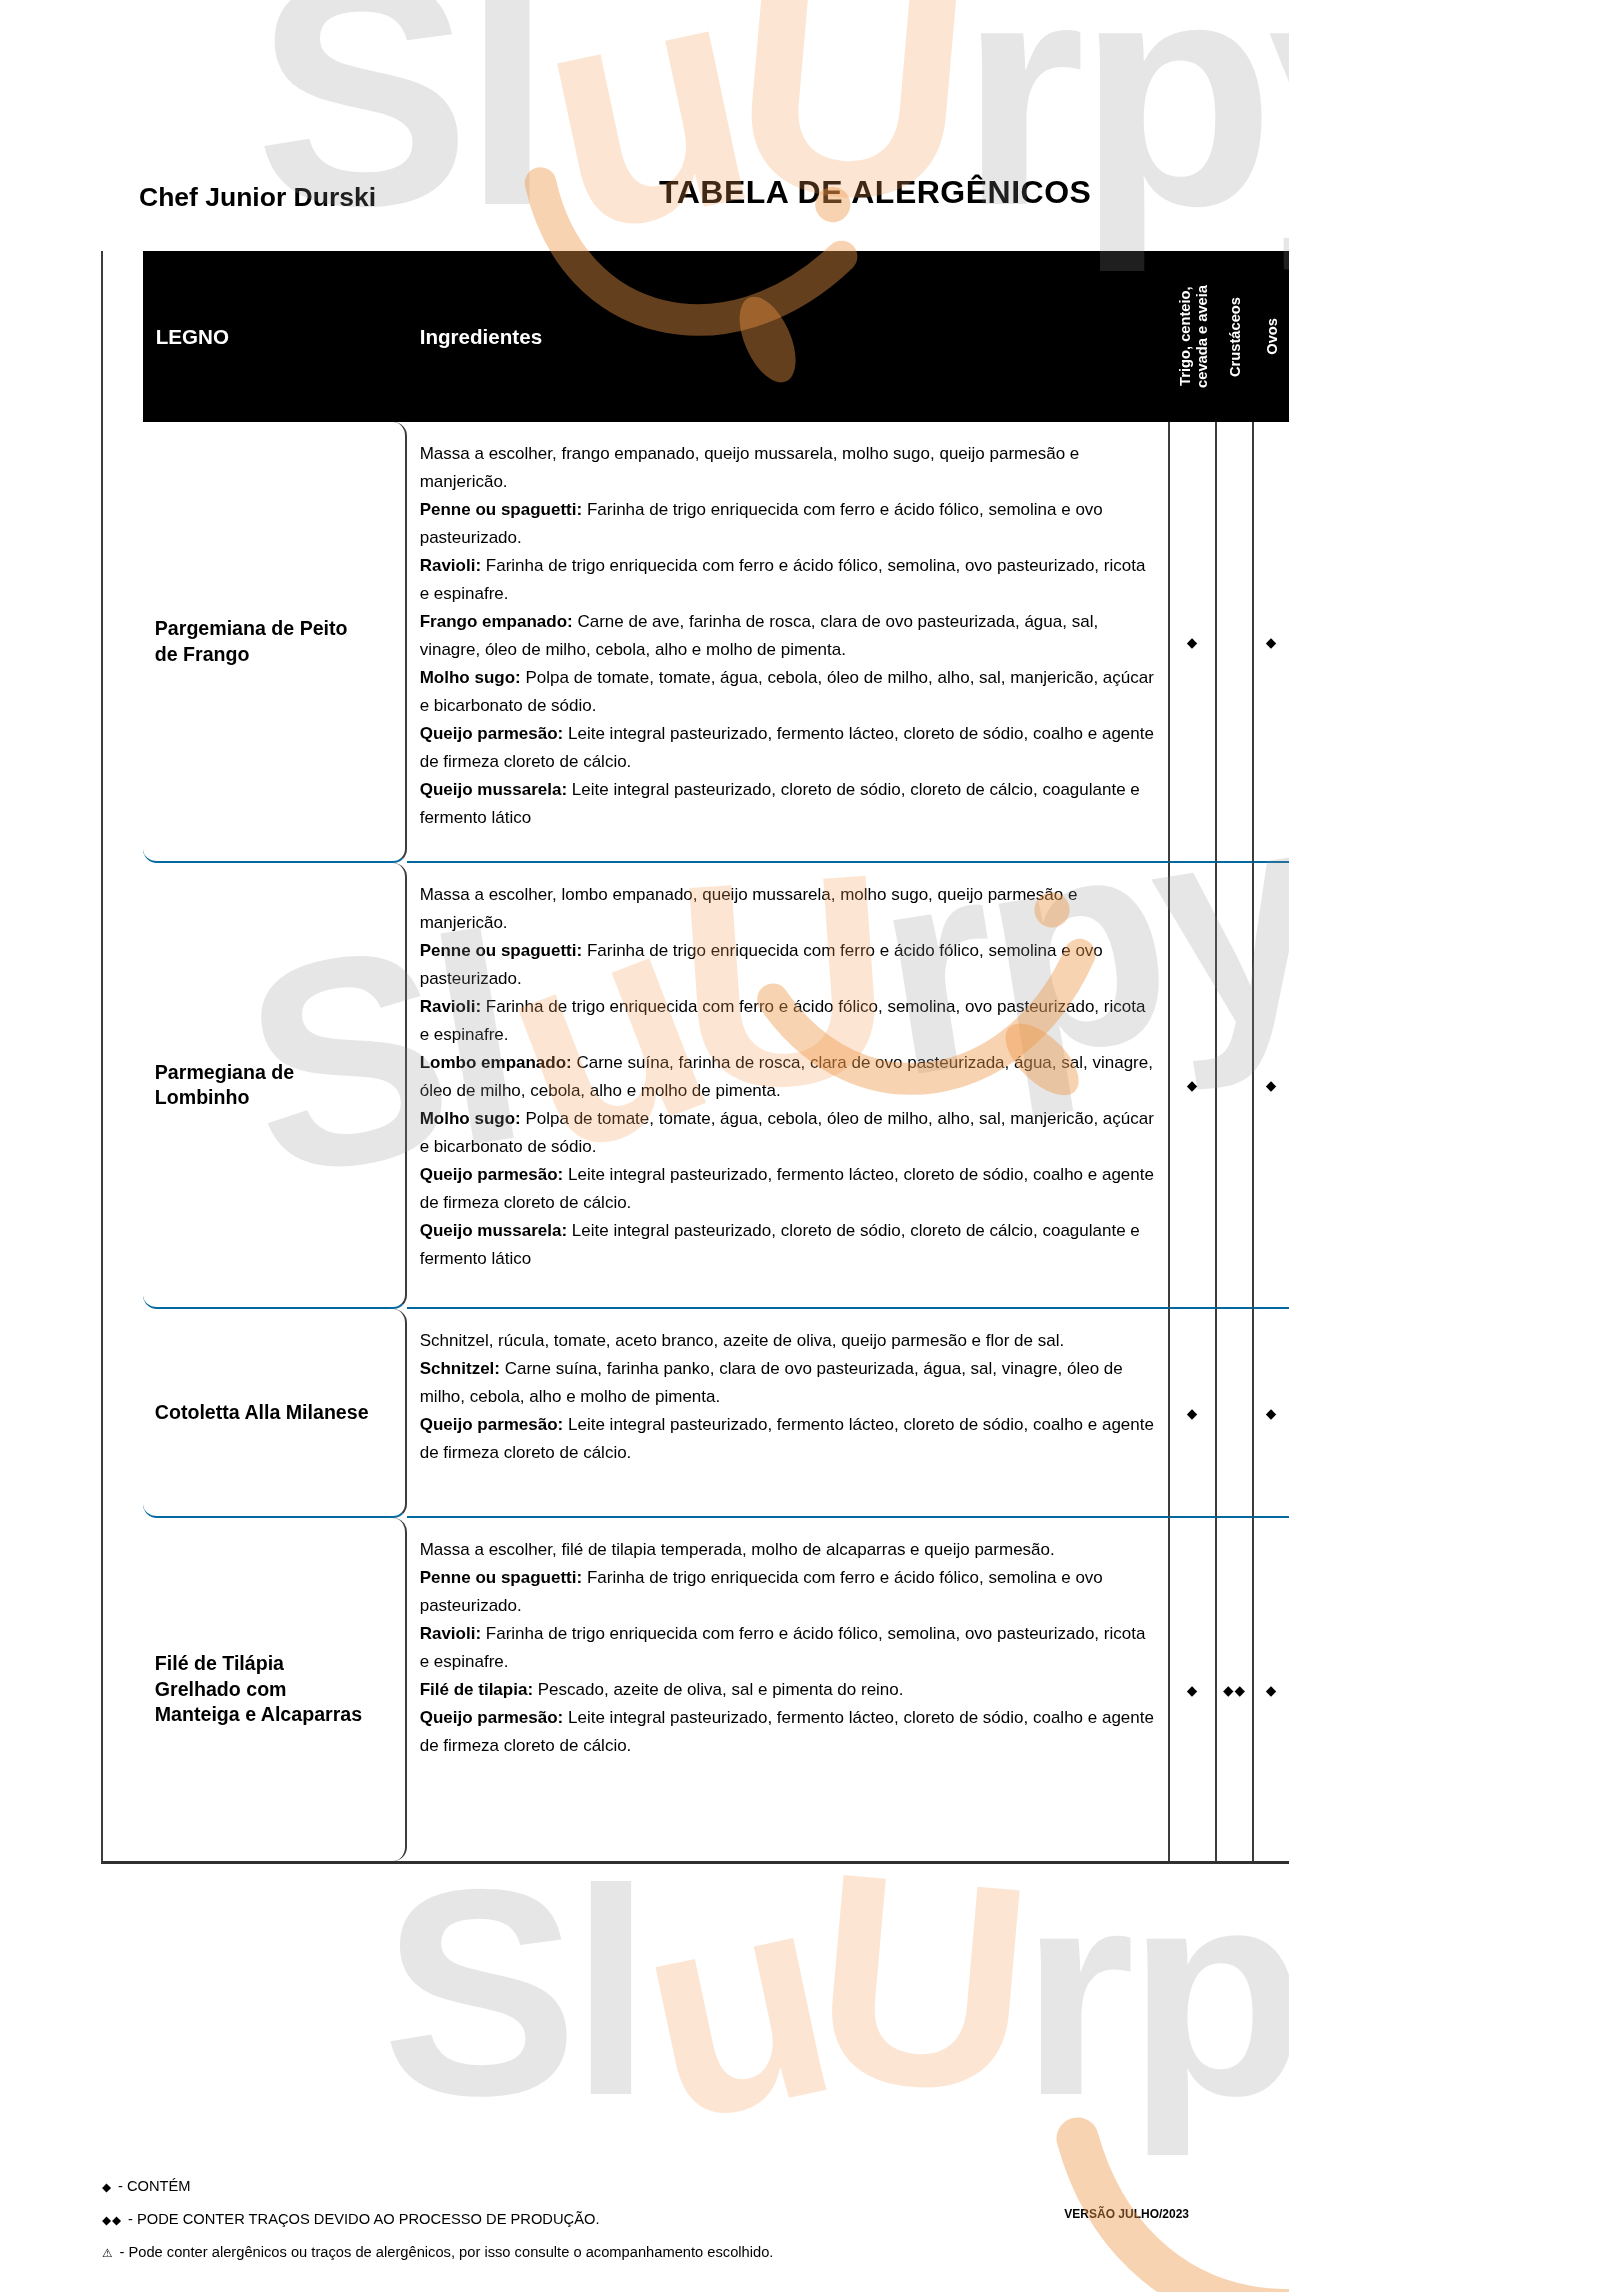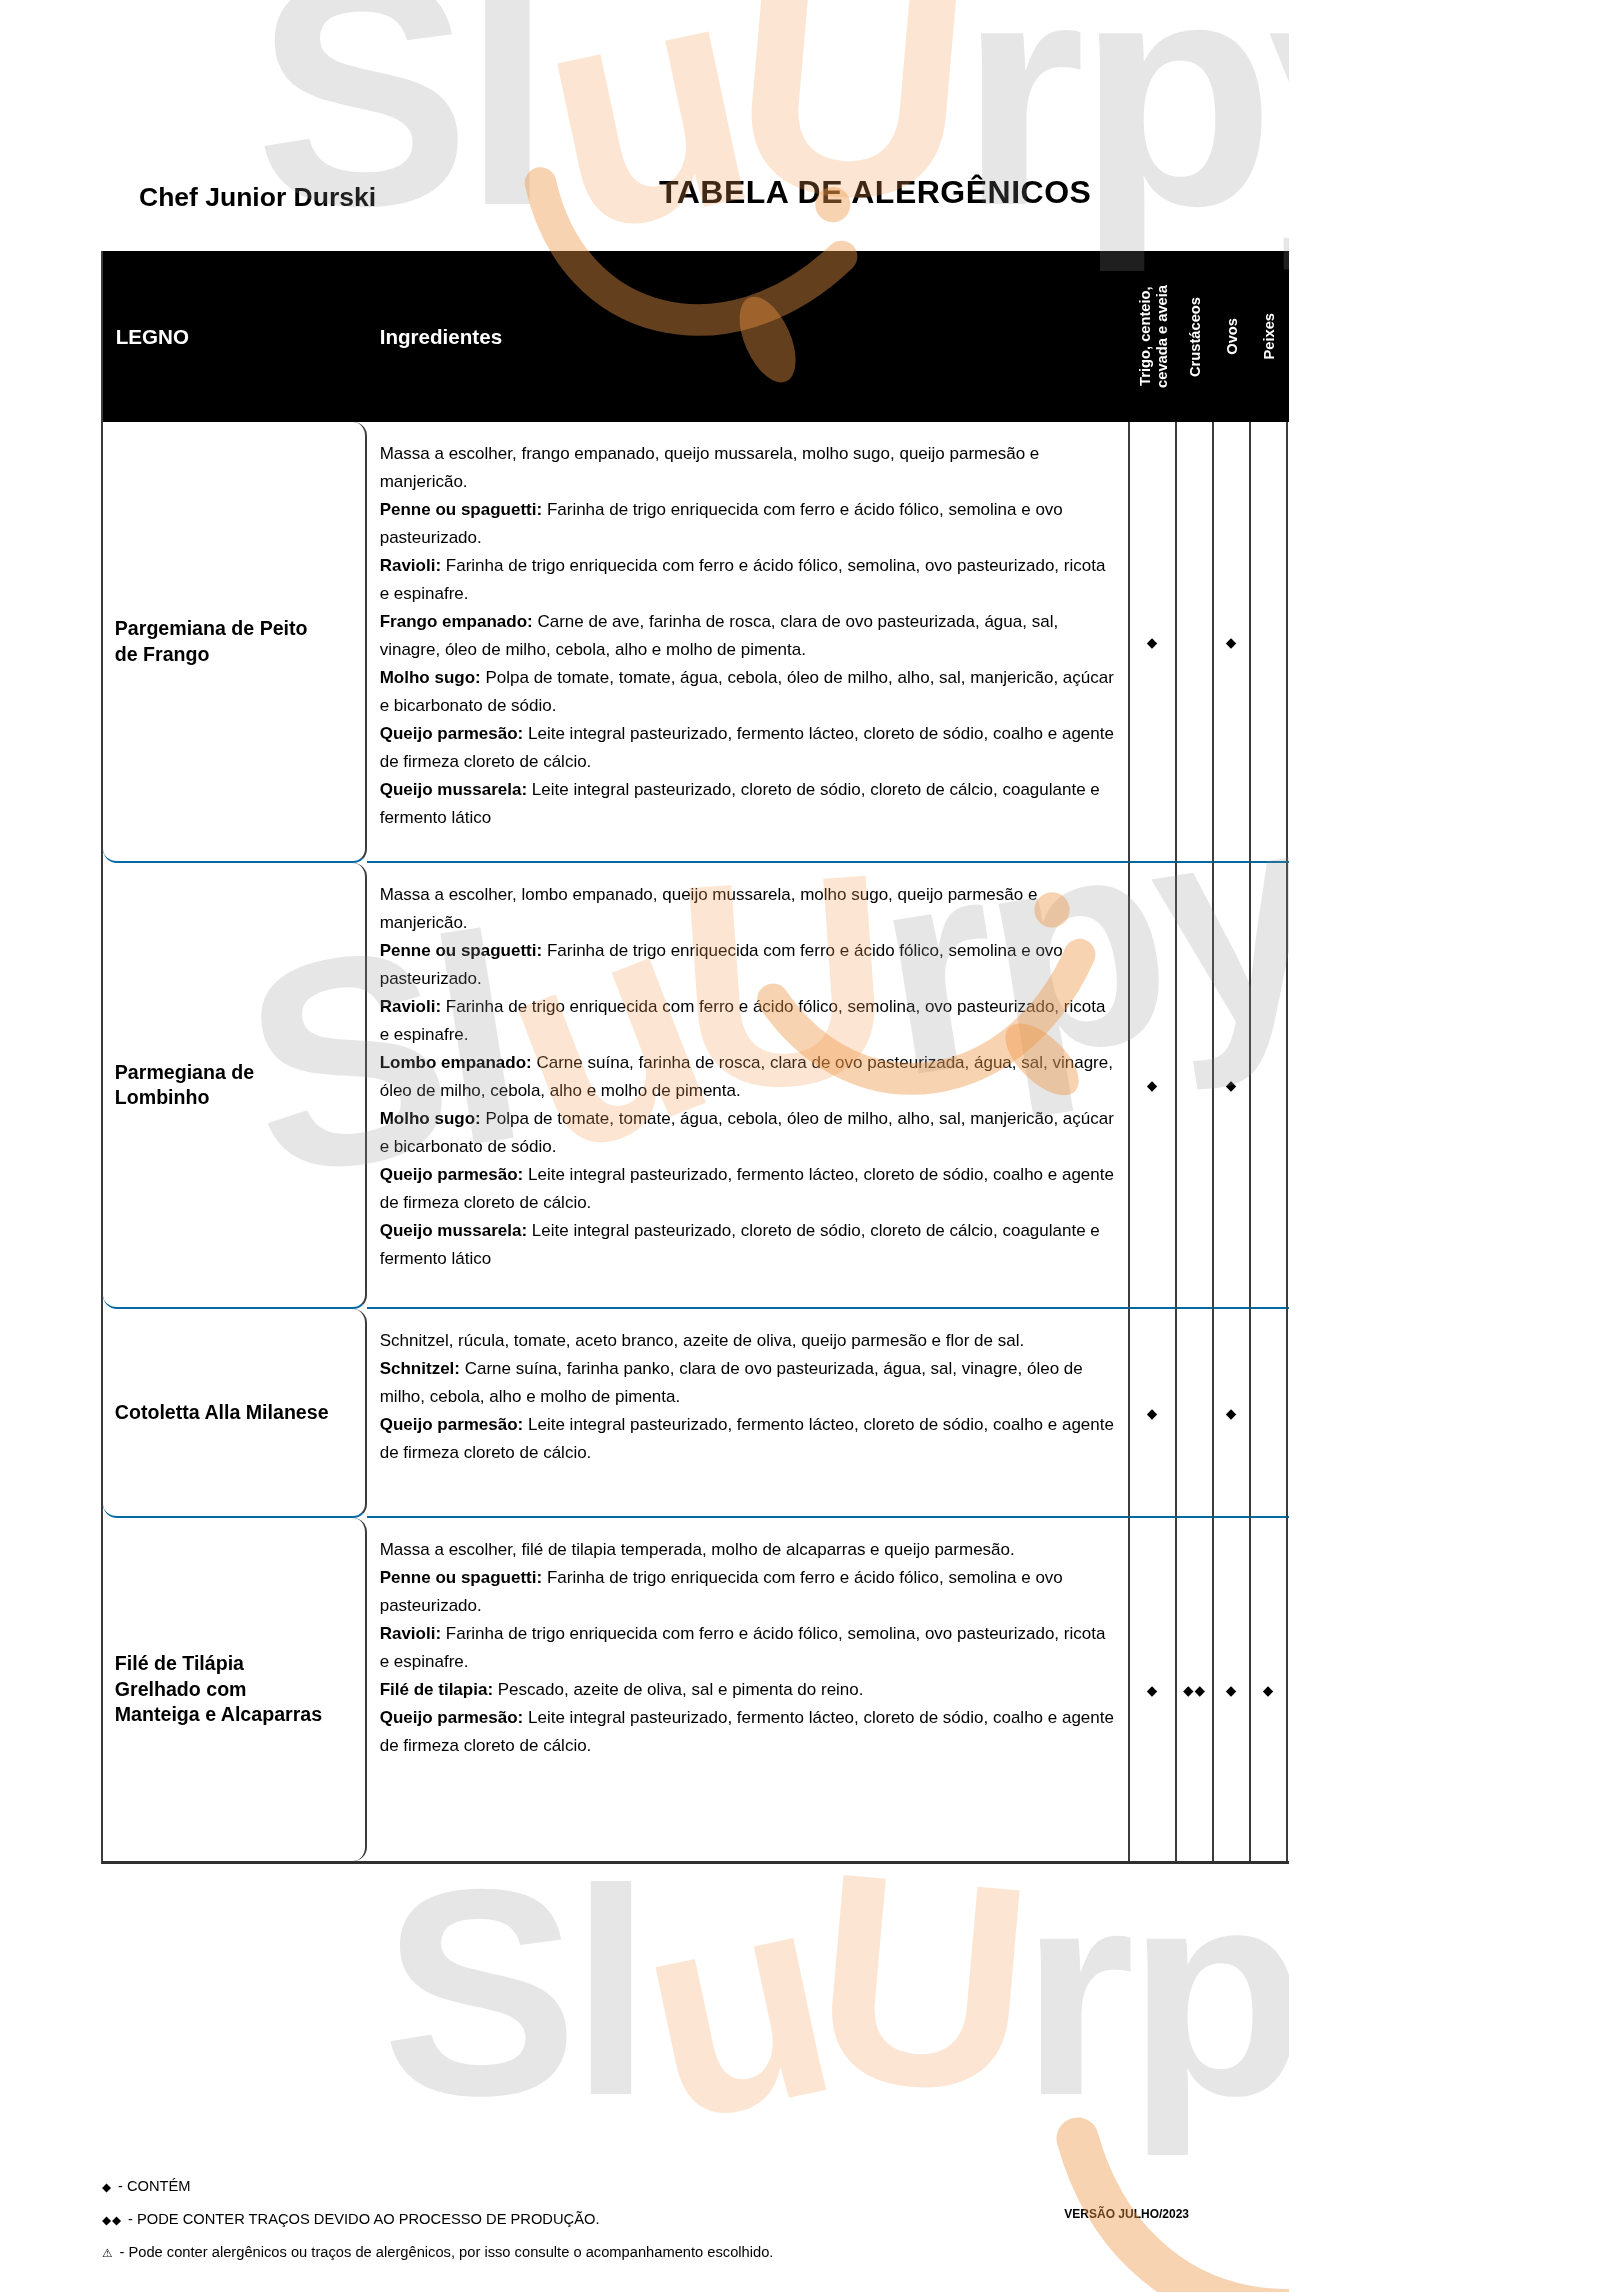--- a/index.html
+++ b/index.html
@@ -14,7 +14,7 @@
   .tbl{position:absolute;left:101px;top:251px;display:grid;
        grid-template-columns:264px 763px 47px 37px 37px 37px 41px 37px 37px 37px 39px 41px;
        grid-template-rows:171px 441px 446px 209px 343px;
-       border-left:2px solid #3c3c3c;border-bottom:3.9px solid #303030;z-index:10;}
+       border-left:2px solid #3c3c3c;border-bottom:3.9px solid #303030;z-index:10;padding-left:40px;}
   .hc{background:#000;color:#fff;}
   .hc.txt{display:flex;align-items:center;padding-left:12.7px;font-size:20.6px;font-weight:bold;}
   .hc.lab{display:flex;align-items:center;justify-content:center;}

